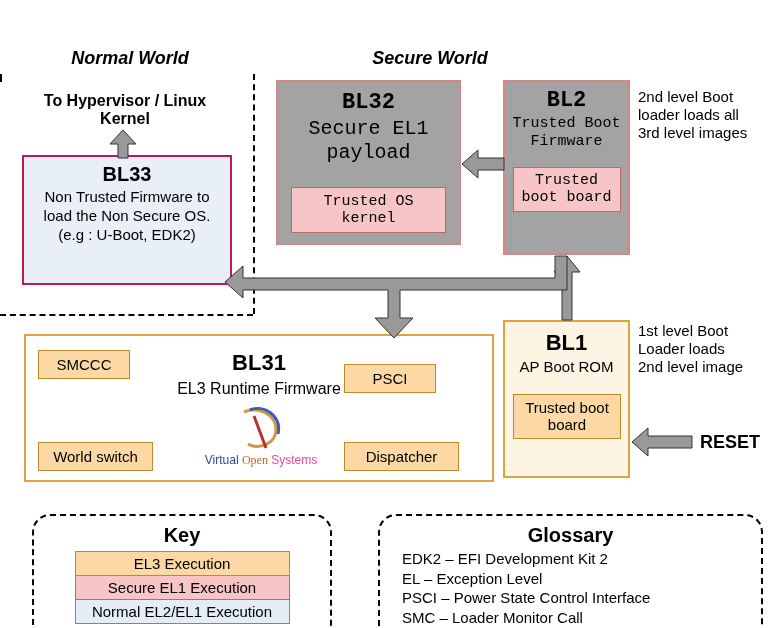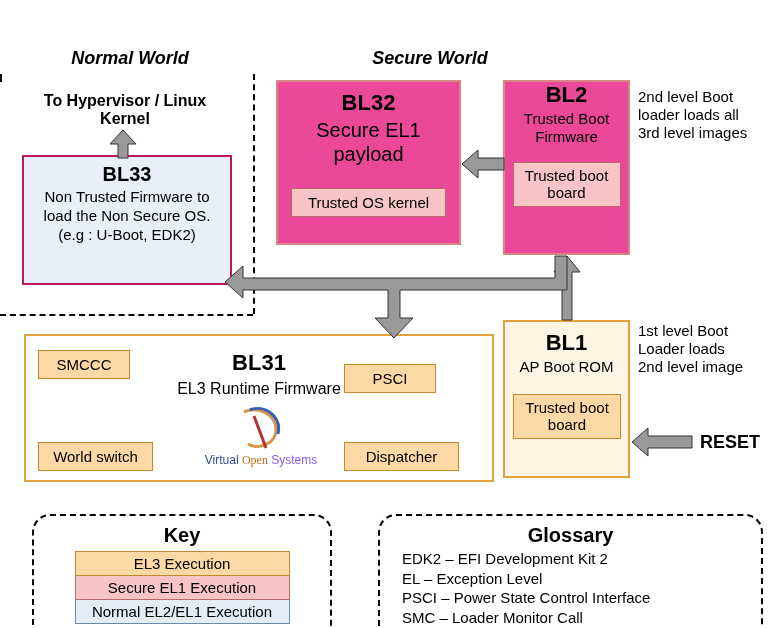--- a/index.html
+++ b/index.html
@@ -14,7 +14,7 @@
   .pink   { background: #f7c5c5; border: 1.5px solid #b96b6b; }
   .blue   { background: #e4ecf5; border: 1.5px solid #6a8aaa; }
   .orangebox { background: #fef4e3; border: 2px solid #e0a23a; }
-  .pinkbox   { background: #ec4899; border: 2px solid #d88585; }
+  .pinkbox   { background: #a3a3a3; border: 2px solid #d88585; font-family: Liberation Mono, monospace; }
   .bluebox   { background: #e9eff7; border: 2px solid #be185d; }
   .whitebox  { background: #fff; border: 2px solid #e0a23a; }
 

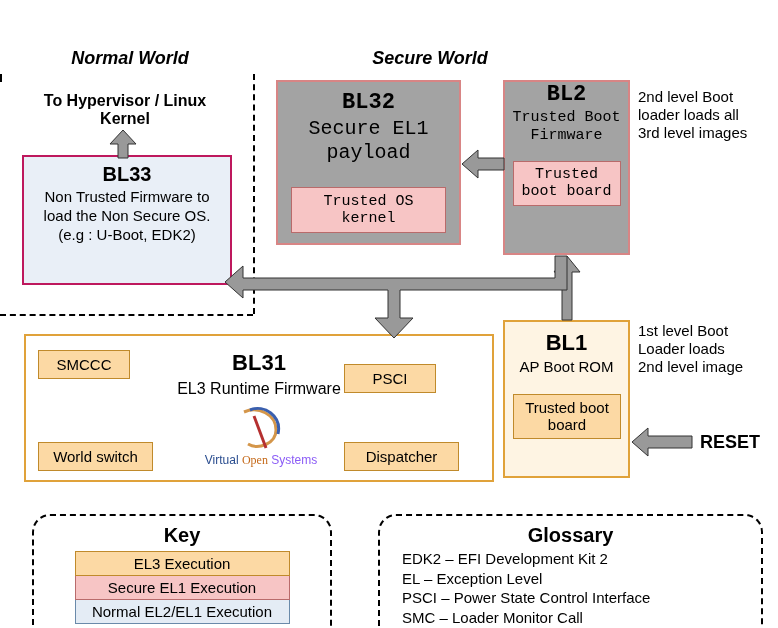--- a/index.html
+++ b/index.html
@@ -51,7 +51,7 @@
     <div class="pink center" style="margin:22px auto 0; width:155px; padding:5px 4px; font-size:15px">Trusted OS kernel</div>
   </div>
 
-  <div class="abs pinkbox center" style="left:503px; top:38px; width:127px; height:175px; ">
+  <div class="abs pinkbox center" style="left:503px; top:38px; width:127px; height:175px; padding:6px">
     <div class="bold" style="font-size:22px">BL2</div>
     <div style="font-size:15px; line-height:1.2; margin-top:2px">Trusted Boot Firmware</div>
     <div class="pink center" style="margin:16px auto 0; width:108px; padding:4px 2px; font-size:15px; line-height:1.15">Trusted boot board</div>

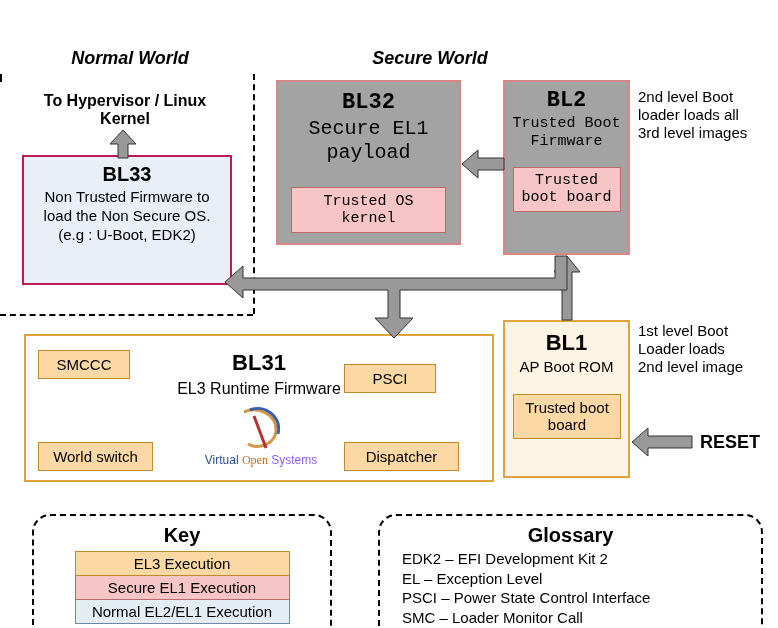--- a/index.html
+++ b/index.html
@@ -74,7 +74,7 @@
         <path d="M18 10 L 30 42" stroke="#b53030" stroke-width="3" fill="none"></path>
       </svg>
       <div style="font-size:12px; color:#2a4d8f; margin-top:-2px">
-        <span style="color:#2a4d8f">Virtual</span> <span style="color:#c56a1b; font-family:serif">Open</span> <span style="color:#8b5cf6">Systems</span>
+        <span style="color:#2a4d8f">Virtual</span> <span style="color:#c56a1b; font-family:serif">Open</span> <span style="color:#ec4899">Systems</span>
       </div>
     </div>
   </div>

